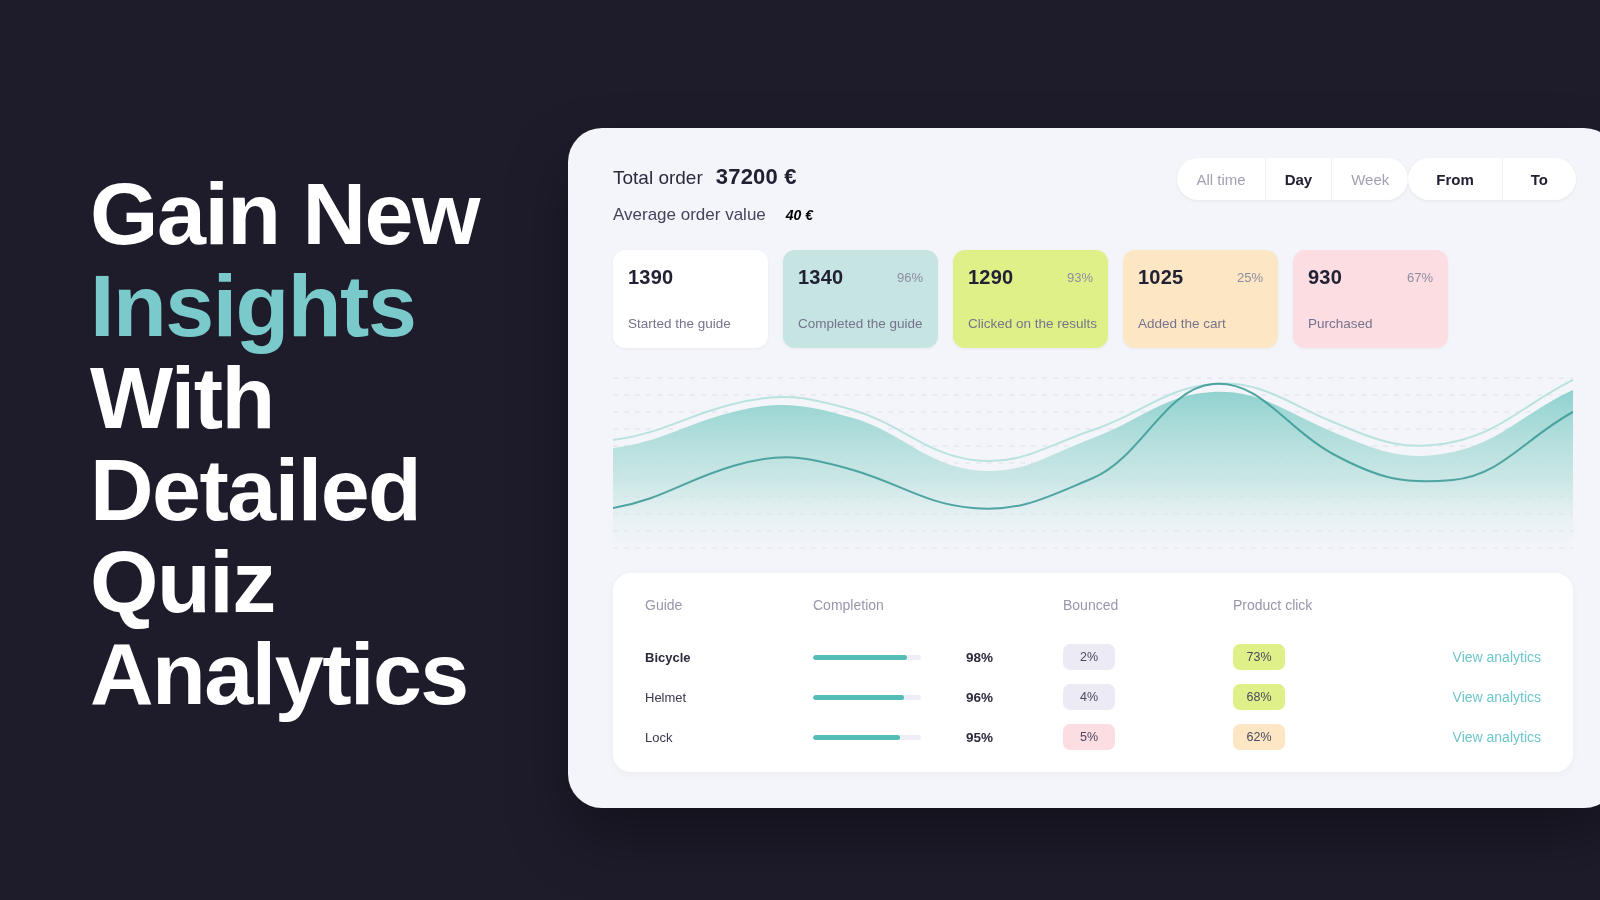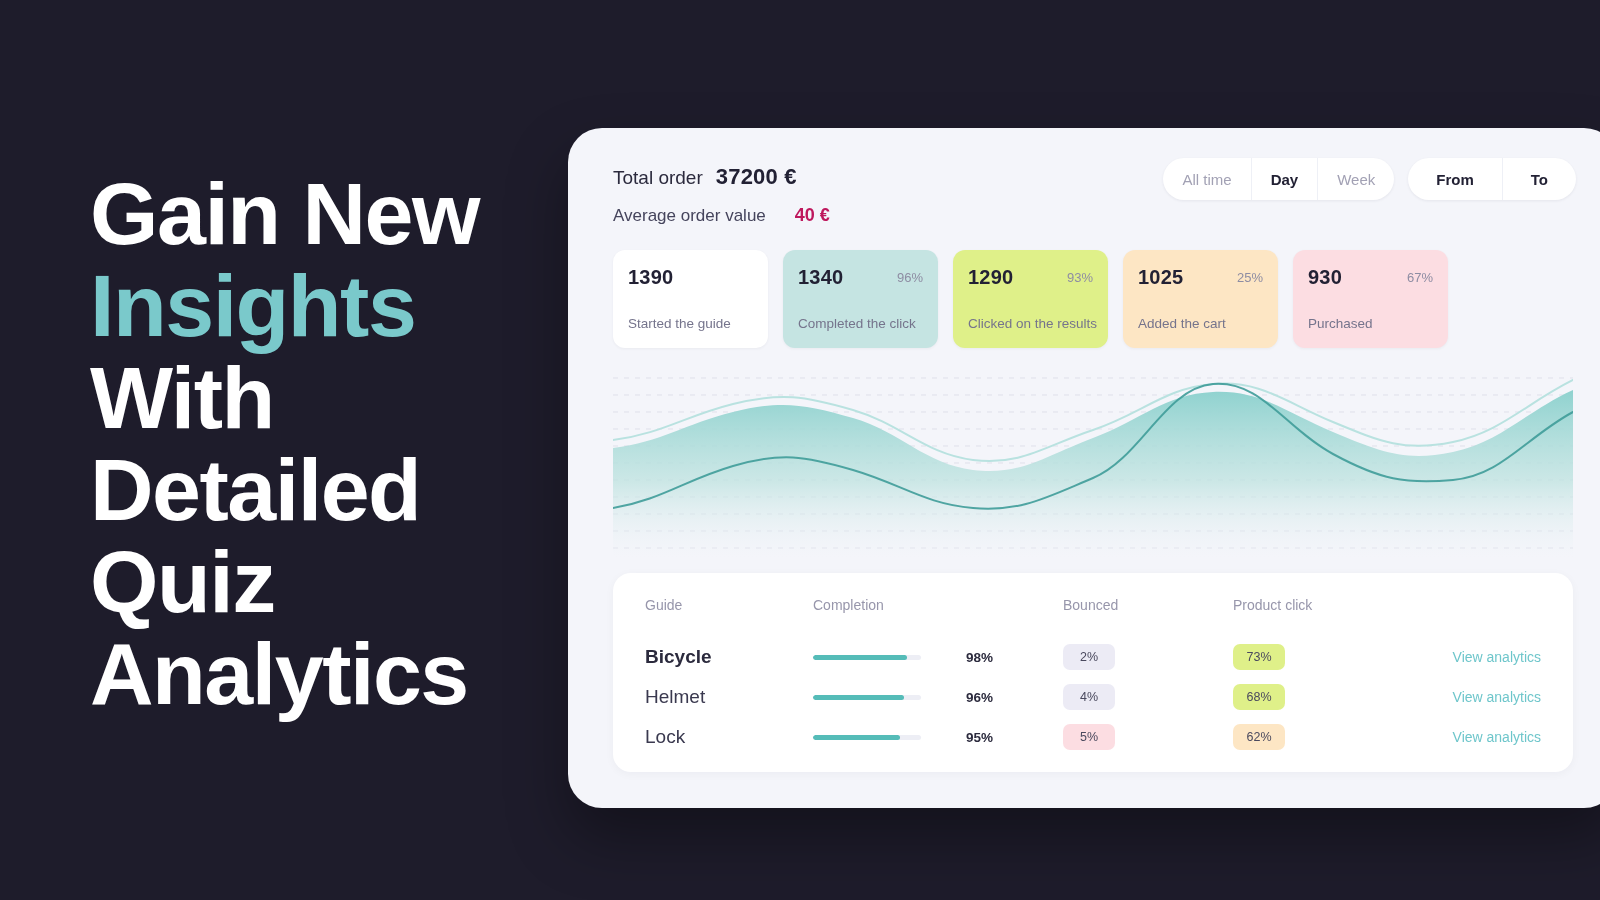--- a/index.html
+++ b/index.html
@@ -54,7 +54,7 @@
   
   .filters {
     position: absolute; right: 42px; top: 30px;
-    display: flex; align-items: center; gap: 14px;
+    display: flex; align-items: center; 
   }
   .seg {
     display: flex; background: #ffffff;

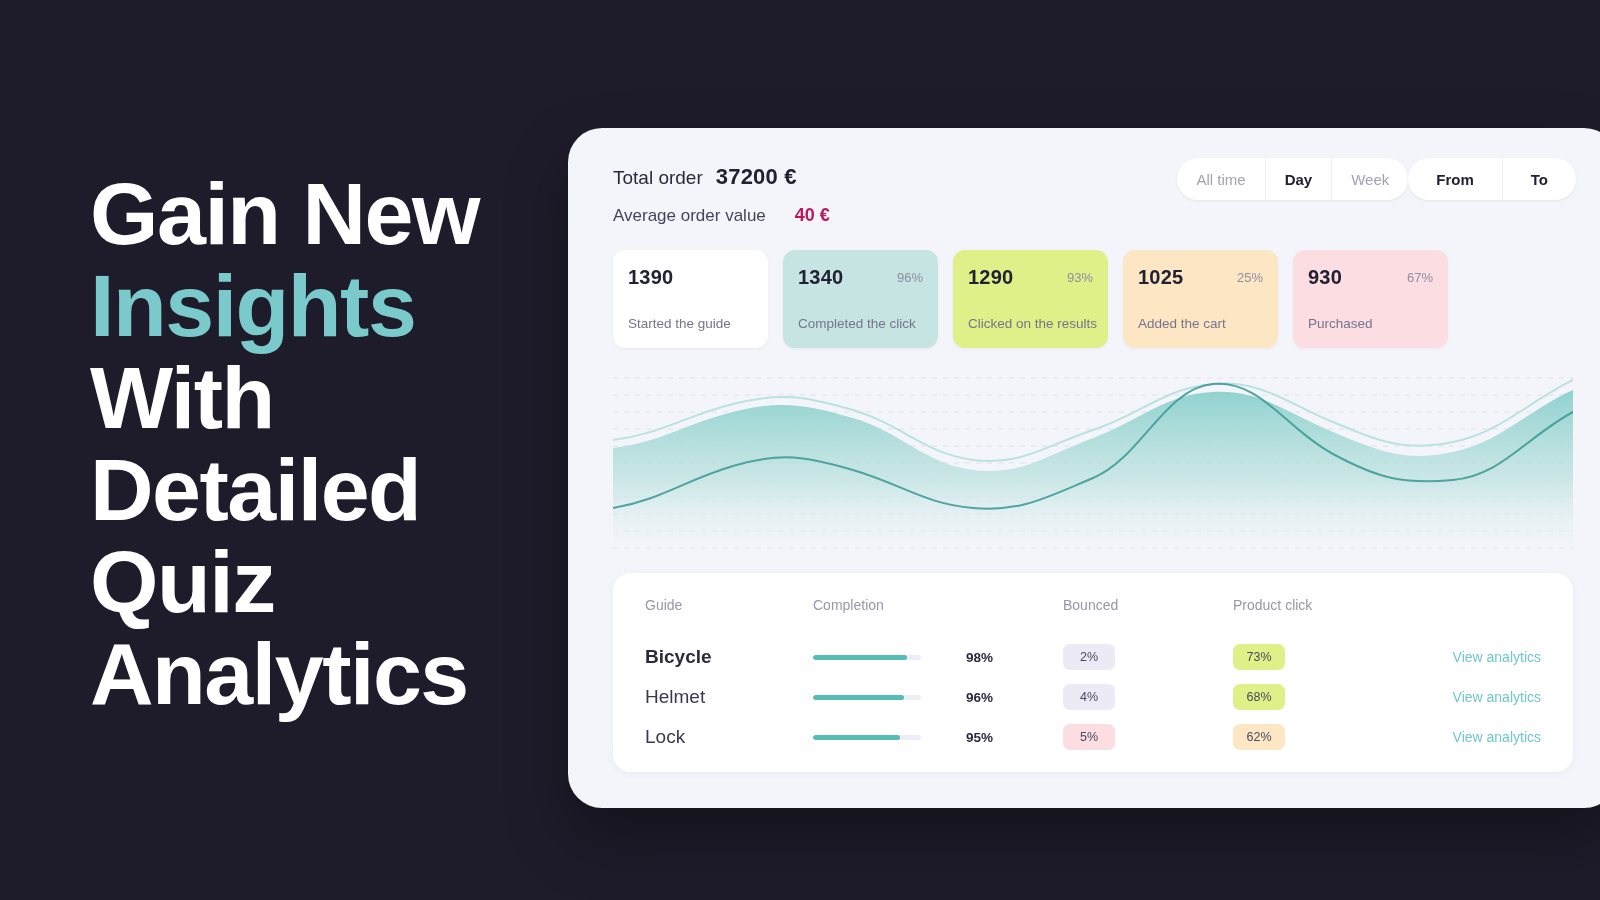--- a/index.html
+++ b/index.html
@@ -47,7 +47,7 @@
   .sales-row { display: flex; align-items: baseline; gap: 13px; }
   .sales-label { font-size: 19px; color: #2b2a3d; font-weight: 400; }
   .sales-value { font-size: 22px; color: #222134; font-weight: 700; letter-spacing: .2px; }
-  .aov-row { display: flex; align-items: baseline; gap: 29px; margin-top: 15px; }
+  .aov-row { display: flex; align-items: baseline; gap: 20px; margin-top: 15px; }
   .aov-label { font-size: 17px; color: #45445c; font-weight: 400; }
   .aov-value { font-size: 18px; color: #be185d; font-weight: 700; }
 

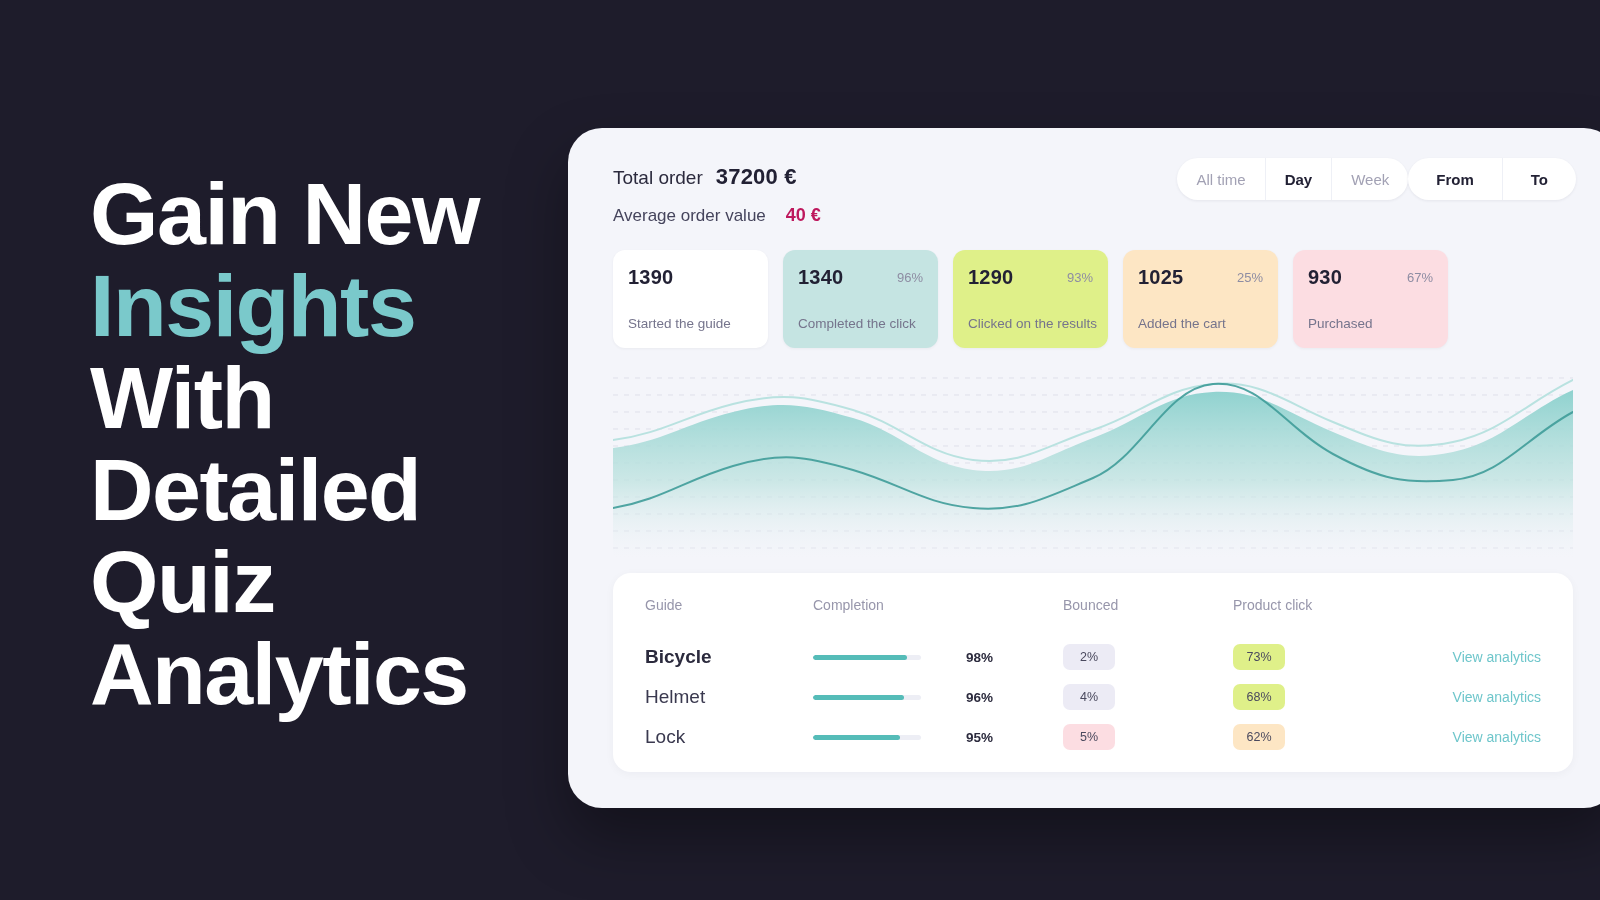--- a/index.html
+++ b/index.html
@@ -49,7 +49,7 @@
   .sales-value { font-size: 22px; color: #222134; font-weight: 700; letter-spacing: .2px; }
   .aov-row { display: flex; align-items: baseline; gap: 20px; margin-top: 15px; }
   .aov-label { font-size: 17px; color: #45445c; font-weight: 400; }
-  .aov-value { font-size: 18px; color: #be185d; font-weight: 700; }
+  .aov-value { font-size: 14px; color: #000000; font-weight: 700; font-style: italic; }
 
   
   .filters {

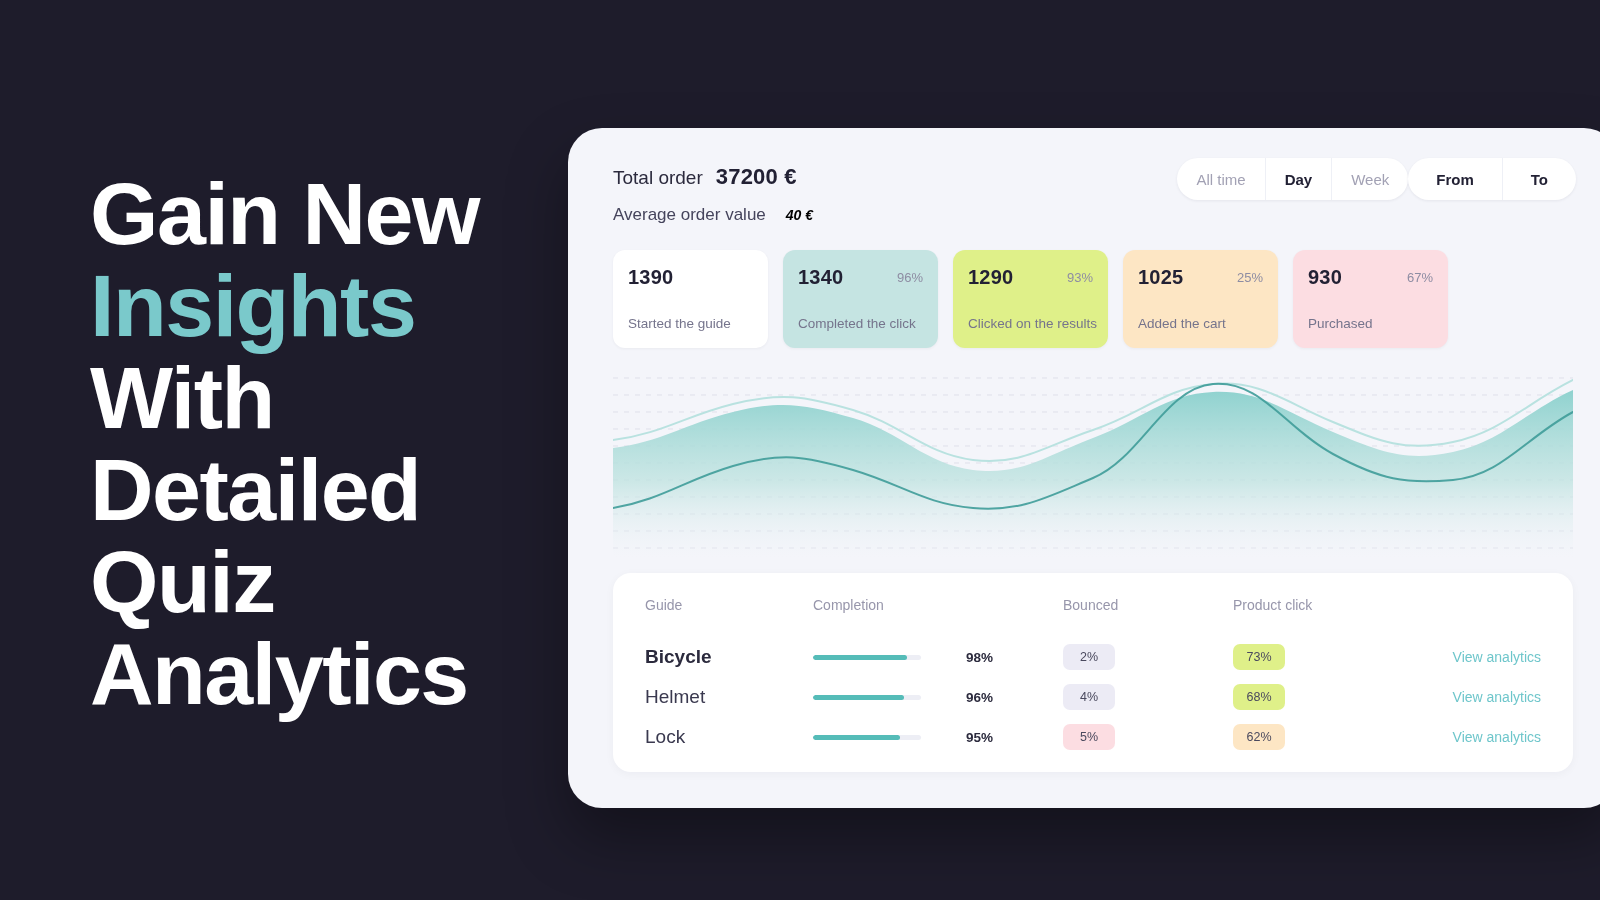--- a/index.html
+++ b/index.html
@@ -192,7 +192,7 @@
           <span class="num">1340</span>
           <span class="pct">96%</span>
         </div>
-        <span class="cap">Completed the click</span>
+        <span class="cap">Completed the guide</span>
       </div>
       <div class="stat" style="background:#dff089">
         <div class="top">

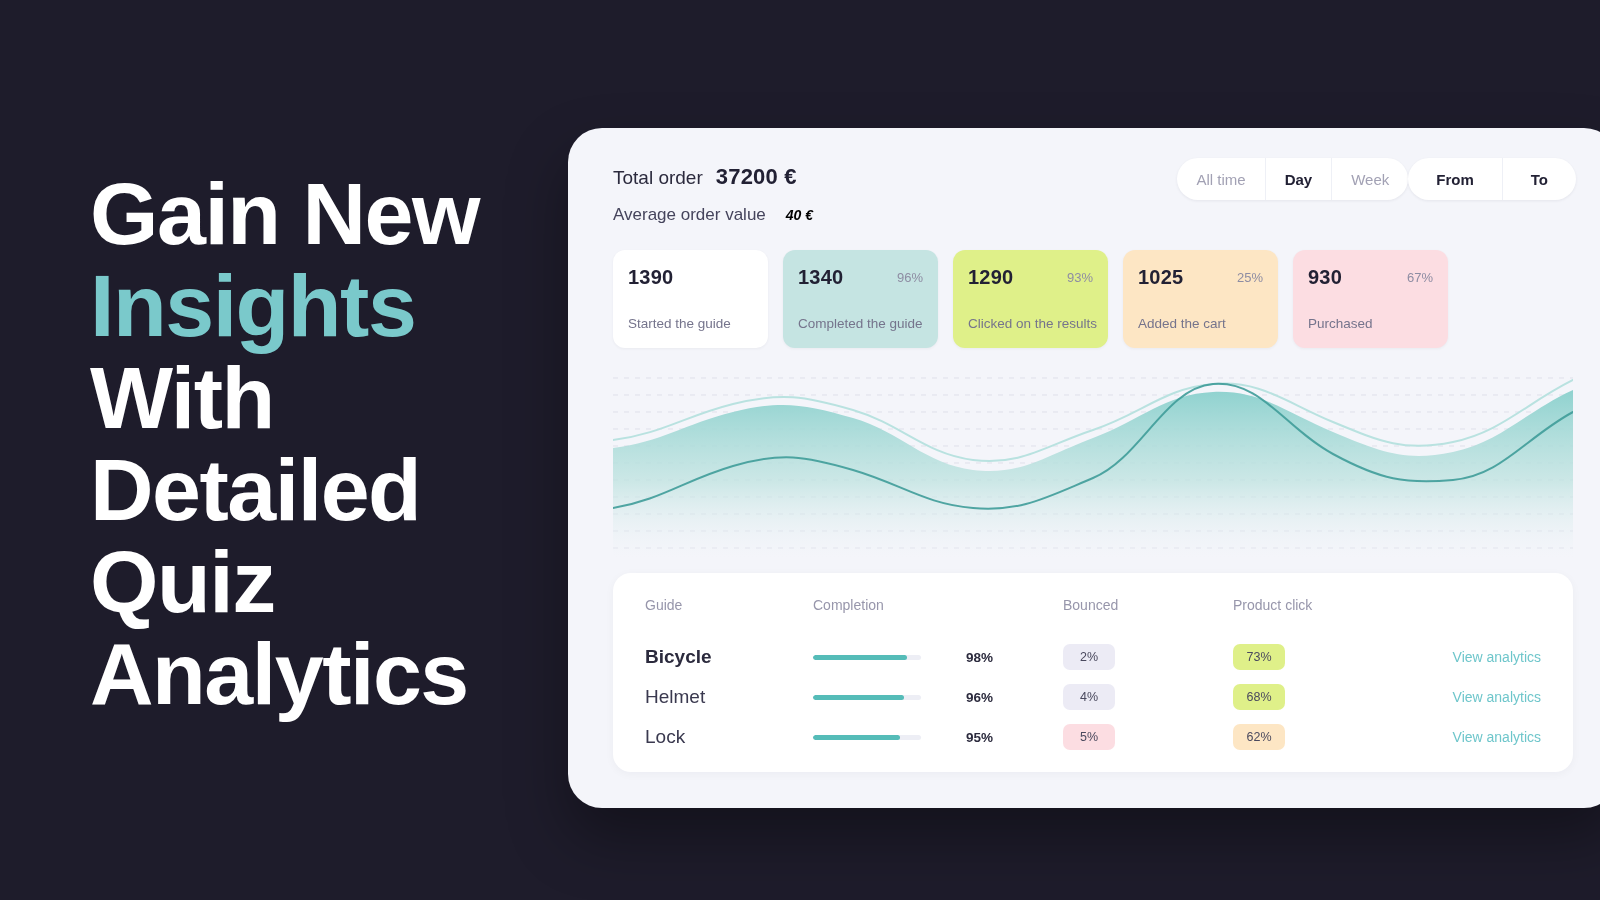--- a/index.html
+++ b/index.html
@@ -121,7 +121,7 @@
   .r2 { top: 104px; }
   .r3 { top: 144px; }
 
-  .guide-name { font-size: 19px; color: #2b2a3d; font-weight: 700; }
+  .guide-name { font-size: 13px; color: #2b2a3d; font-weight: 700; }
   .guide-name.reg { font-weight: 400; color: #3a394f; }
 
   .bar-track {

